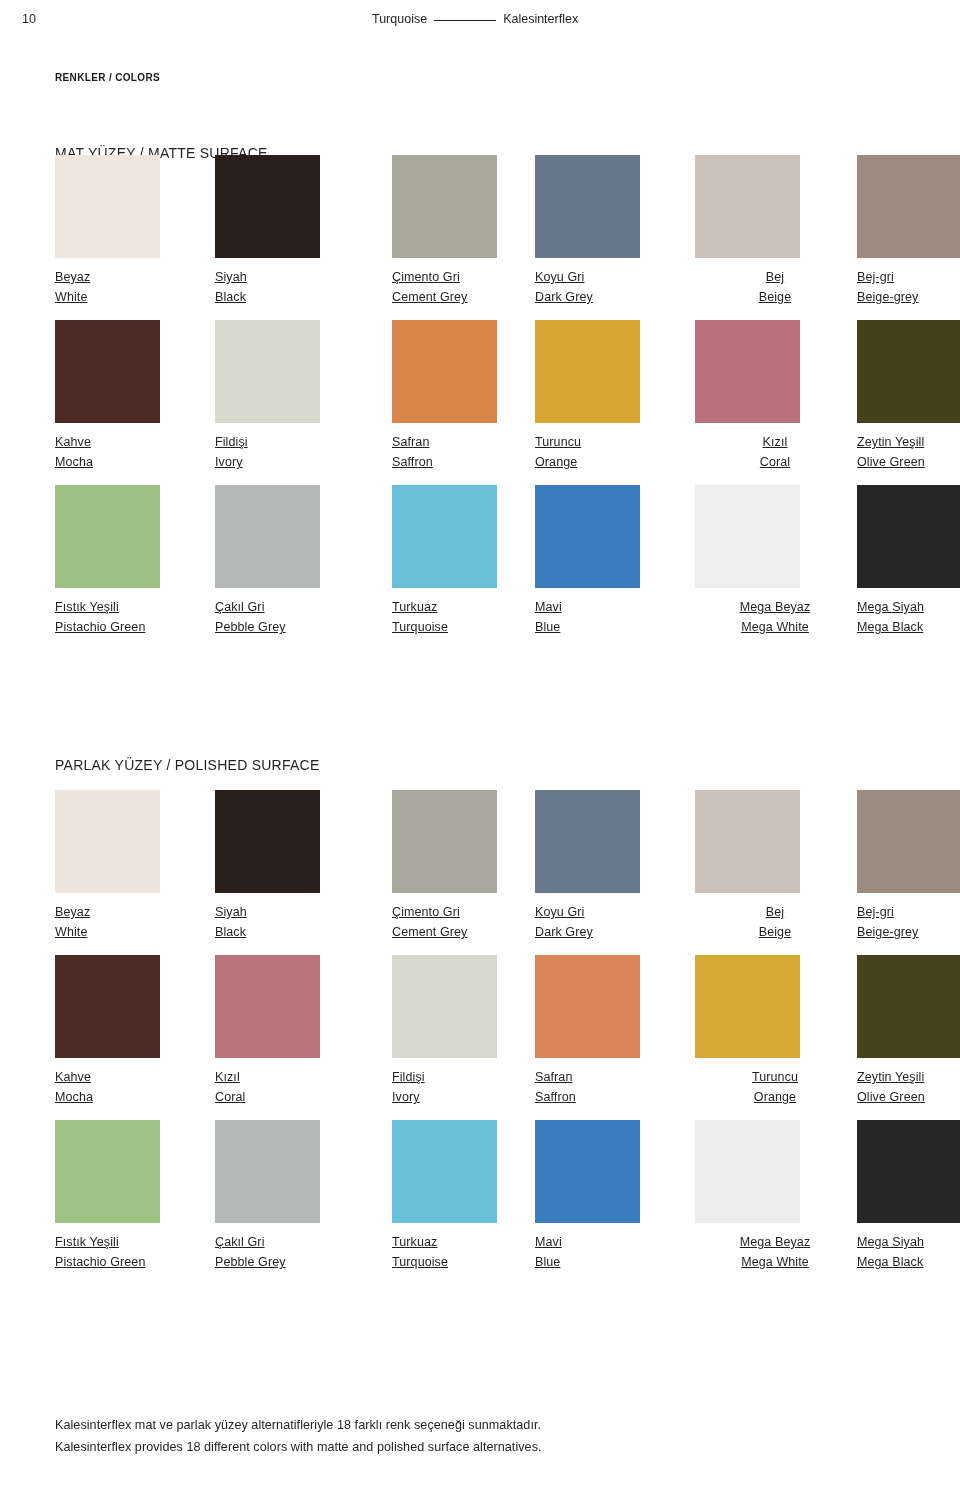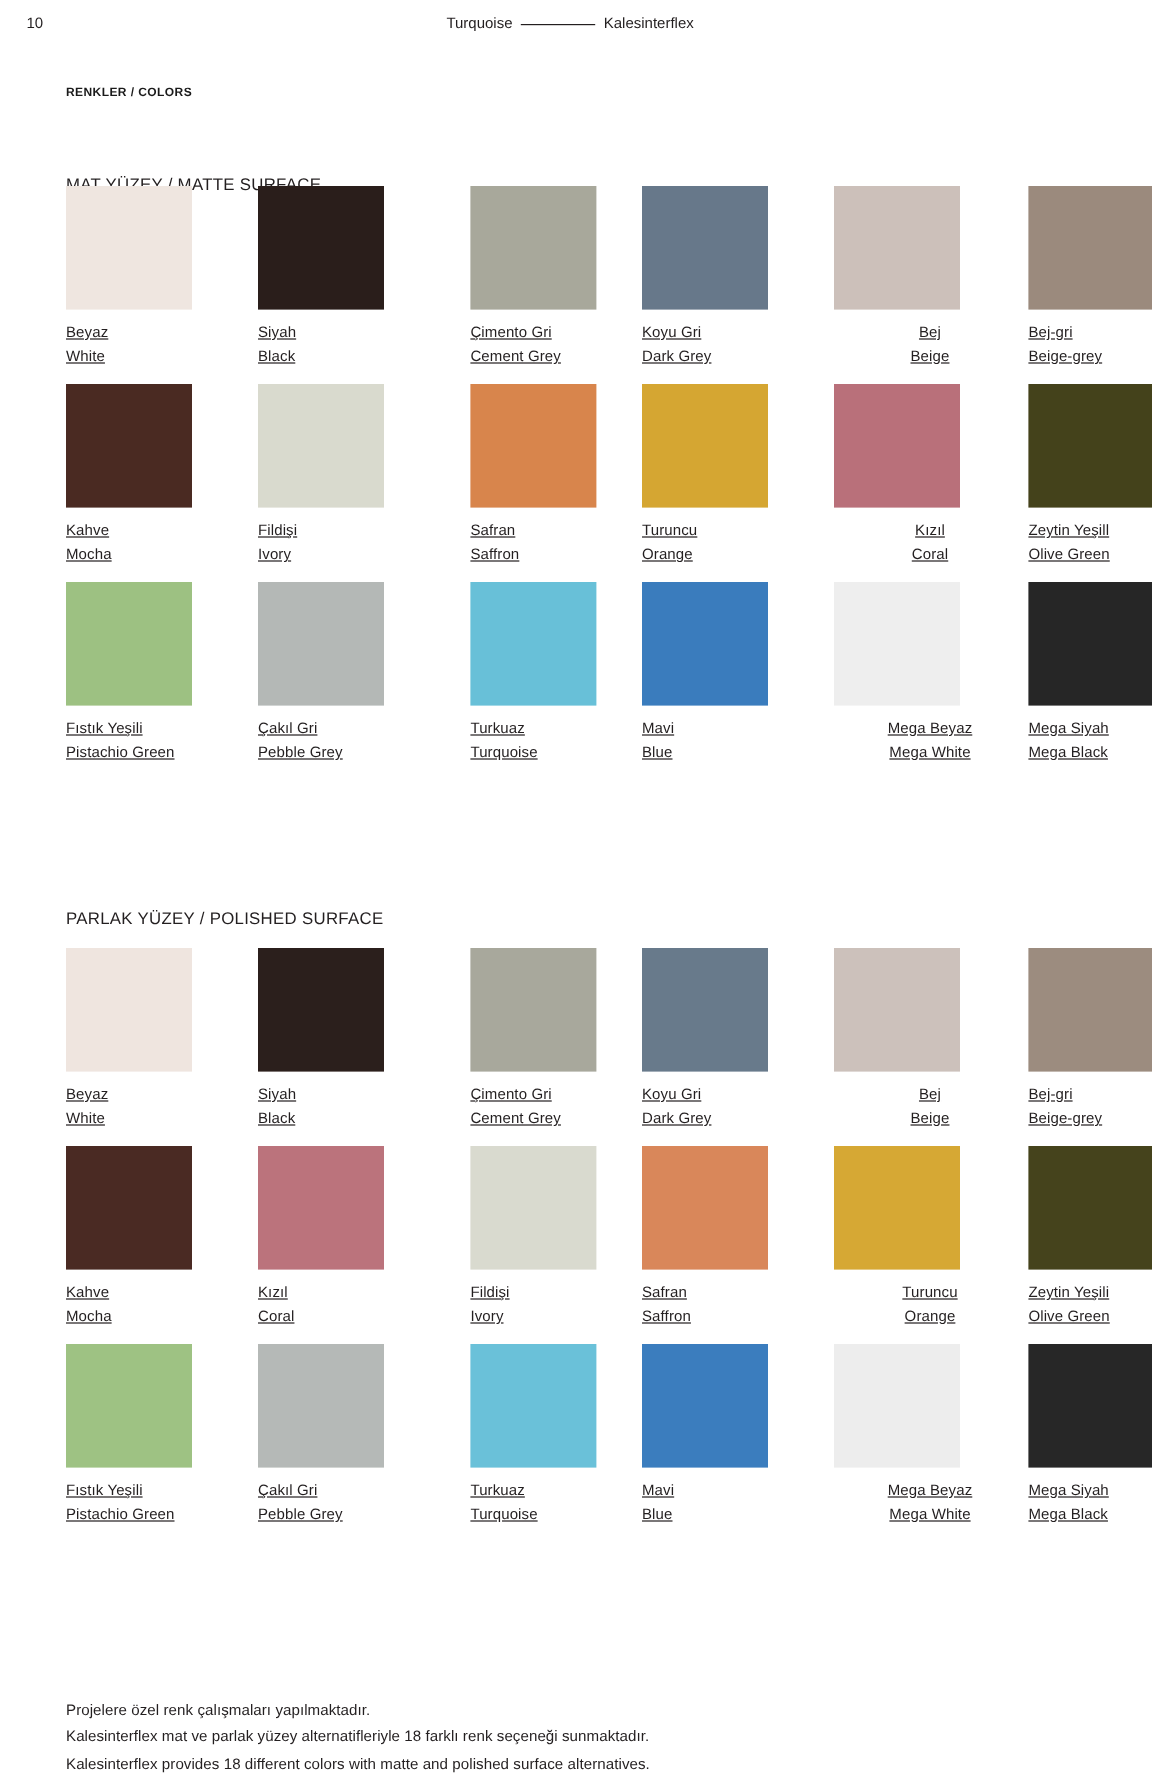--- a/index.html
+++ b/index.html
@@ -425,7 +425,6 @@
     </div>
 
   <div class="note" id="note-block">
-      <span class="note-line">Projelere özel renk çalışmaları yapılmaktadır.</span>
       <span class="note-line">Kalesinterflex mat ve parlak yüzey alternatifleriyle 18 farklı renk seçeneği sunmaktadır.</span>
       <span class="note-line">Kalesinterflex provides 18 different colors with matte and polished surface alternatives.</span>
     </div>

